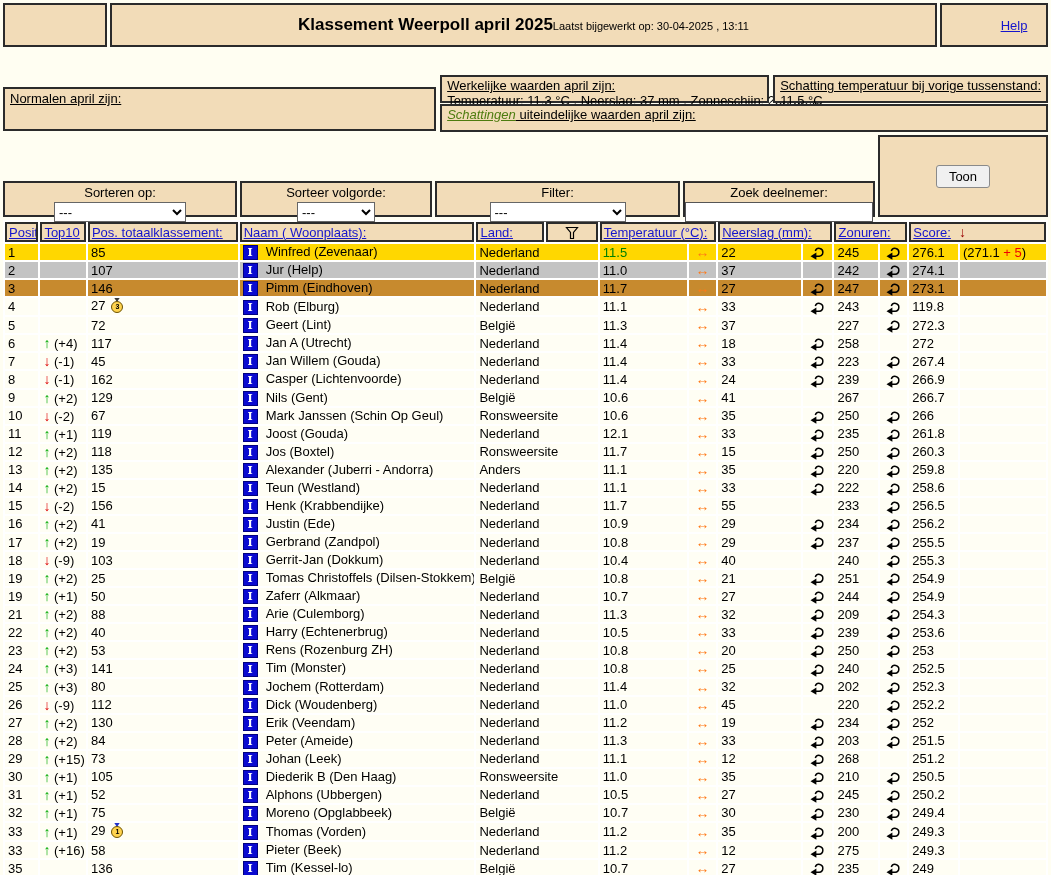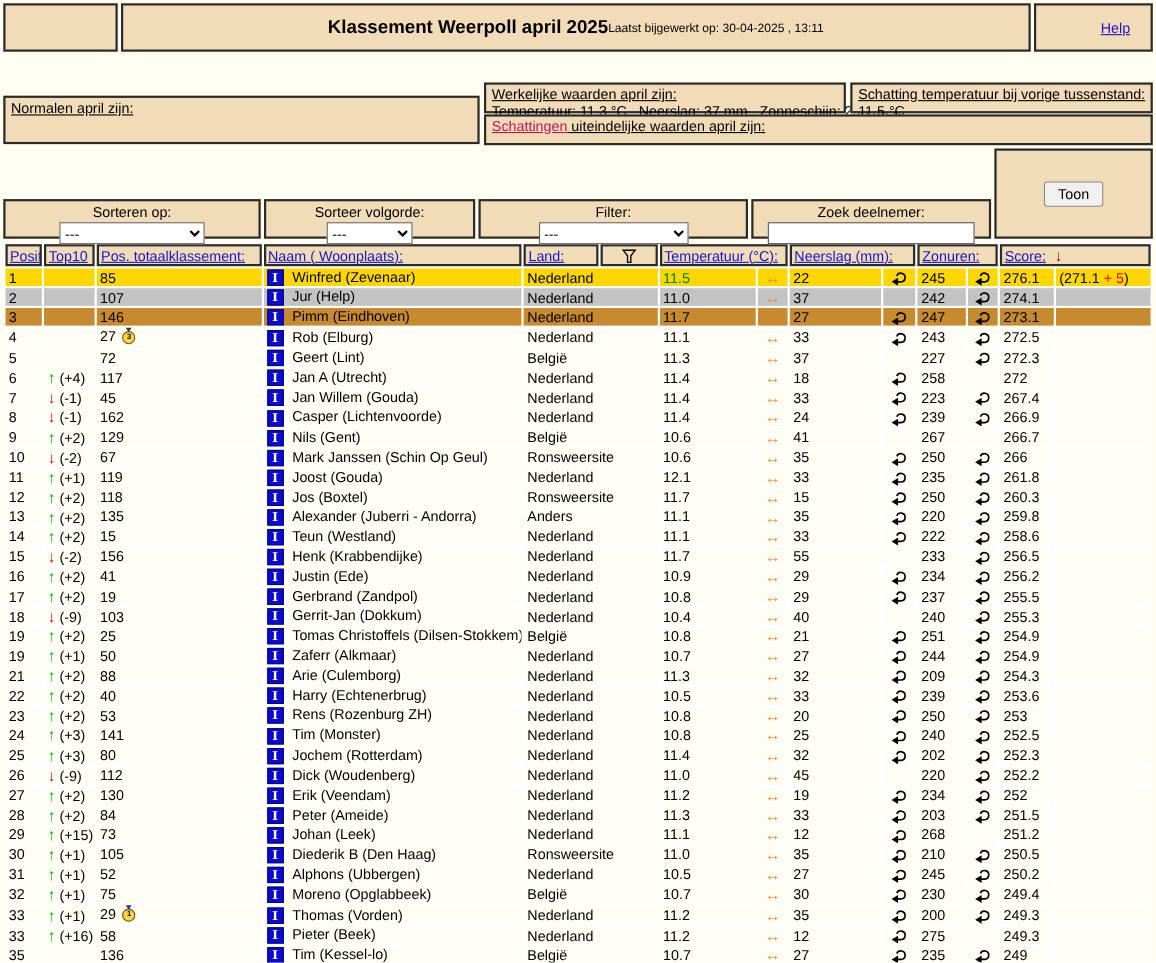--- a/index.html
+++ b/index.html
@@ -31,7 +31,7 @@
   .info-schatting{flex:1;height:28px;padding:1px 5px;}
   .info-schattingen{margin-top:1px;height:28px;padding:1px 5px;}
   .info-title{text-decoration:underline;white-space:nowrap;}
-  .info-title-red{color:#be185d;text-decoration:underline;}
+  .info-title-red{color:#4d7c0f;text-decoration:underline;font-style:italic;}
   .info-line{white-space:nowrap;}
 
   

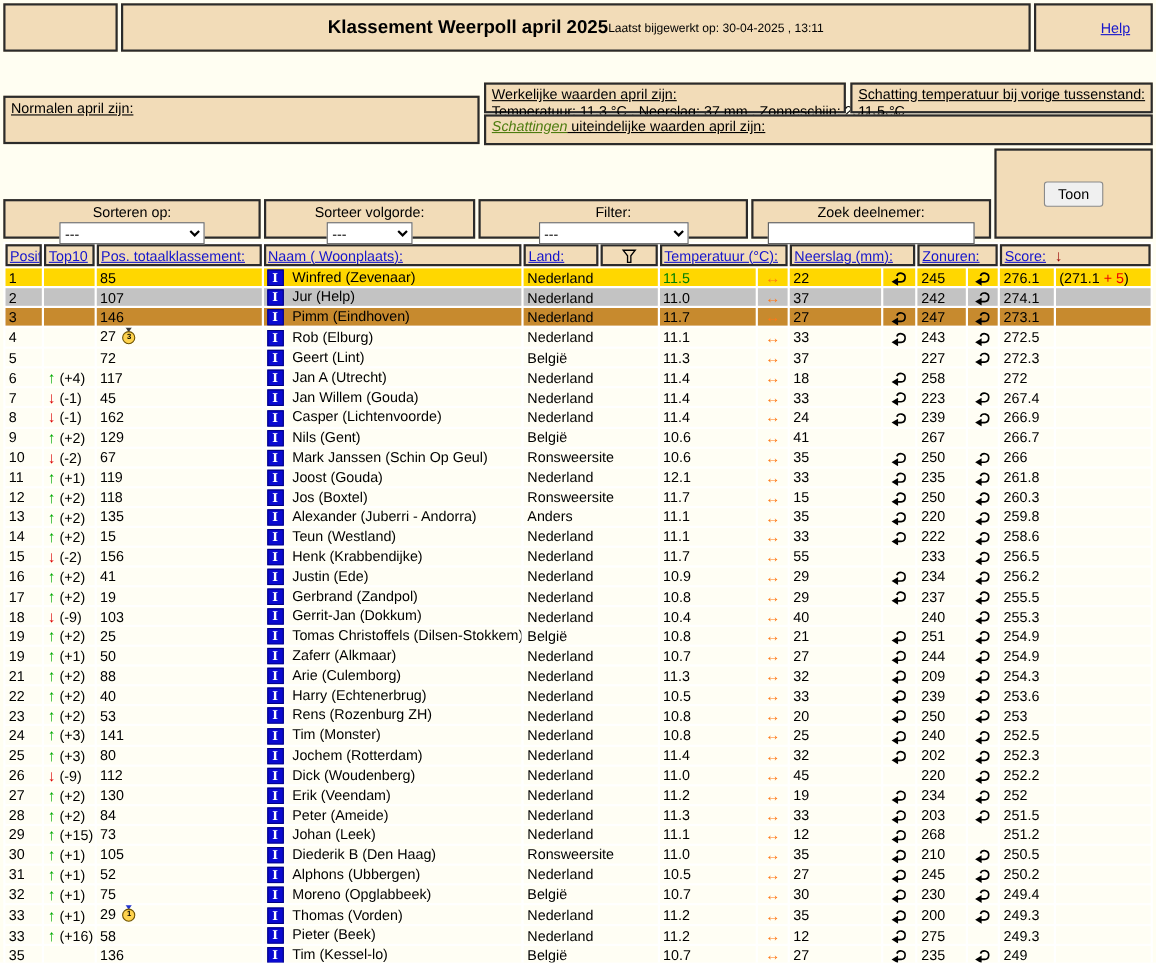--- a/index.html
+++ b/index.html
@@ -40,7 +40,7 @@
   .ctrl-sort{width:234px;}
   .ctrl-order{width:192px;}
   .ctrl-filter{width:245px;}
-  .ctrl-search{width:218px;}
+  .ctrl-search{width:192px;}
   .ctrl-show{flex:1;display:flex;align-items:center;justify-content:center;}
   .ctrl-box select{margin-top:2px;height:20px;font-size:13px;font-family:"Liberation Sans",sans-serif;background:#fff;border:1px solid #666;}
   .sel-sort{width:132px;}

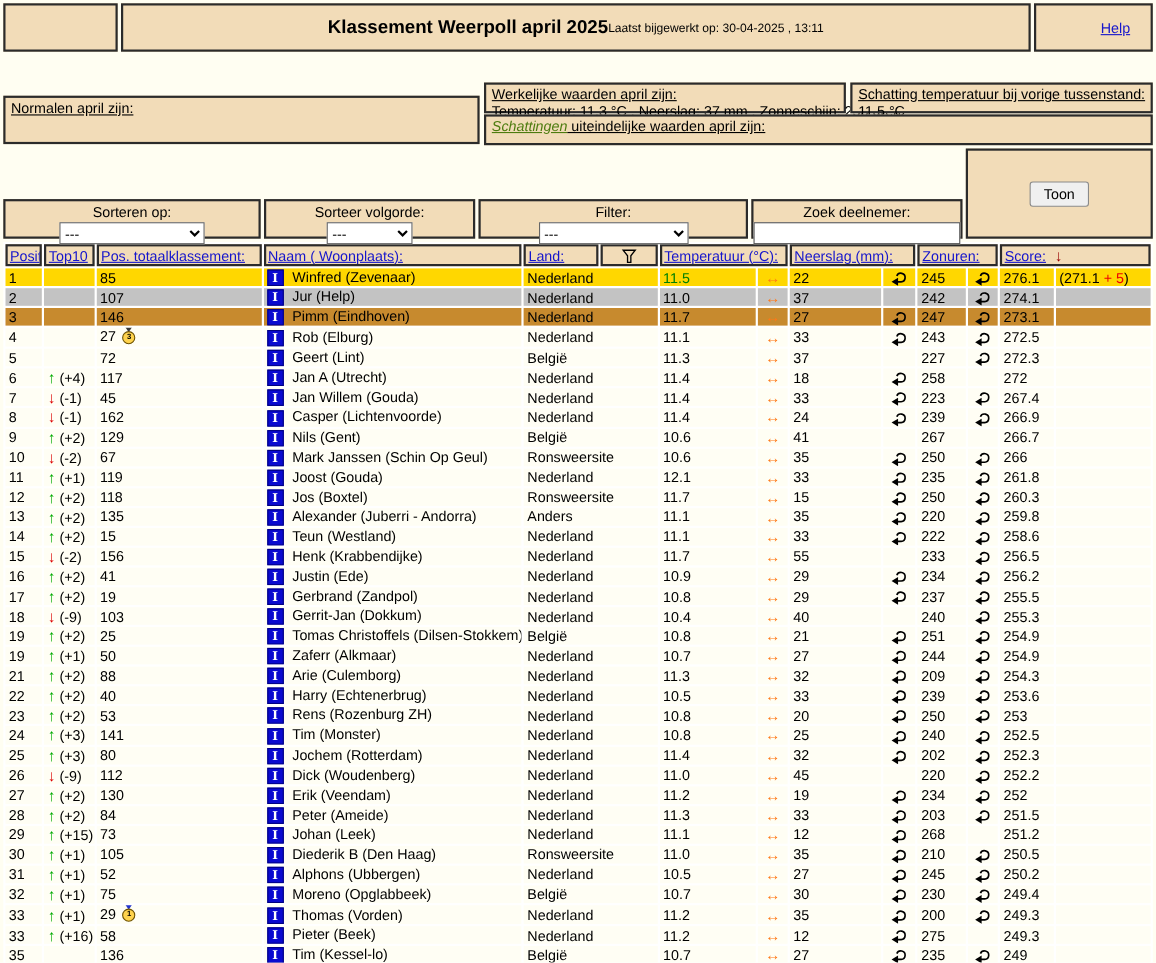--- a/index.html
+++ b/index.html
@@ -247,7 +247,7 @@
                 <path d="M4.5 11.2 H9.2 A3.9 3.9 0 1 0 5.3 5.9" fill="none" stroke="#000" stroke-width="1.5"></path>
                 <polygon points="0.5,11.2 6.4,7.6 6.4,14.8" fill="#000"></polygon>
               </svg></span></td>
-          <td>272.5</td>
+          <td>119.8</td>
           <td></td>
         </tr>
         <tr>

